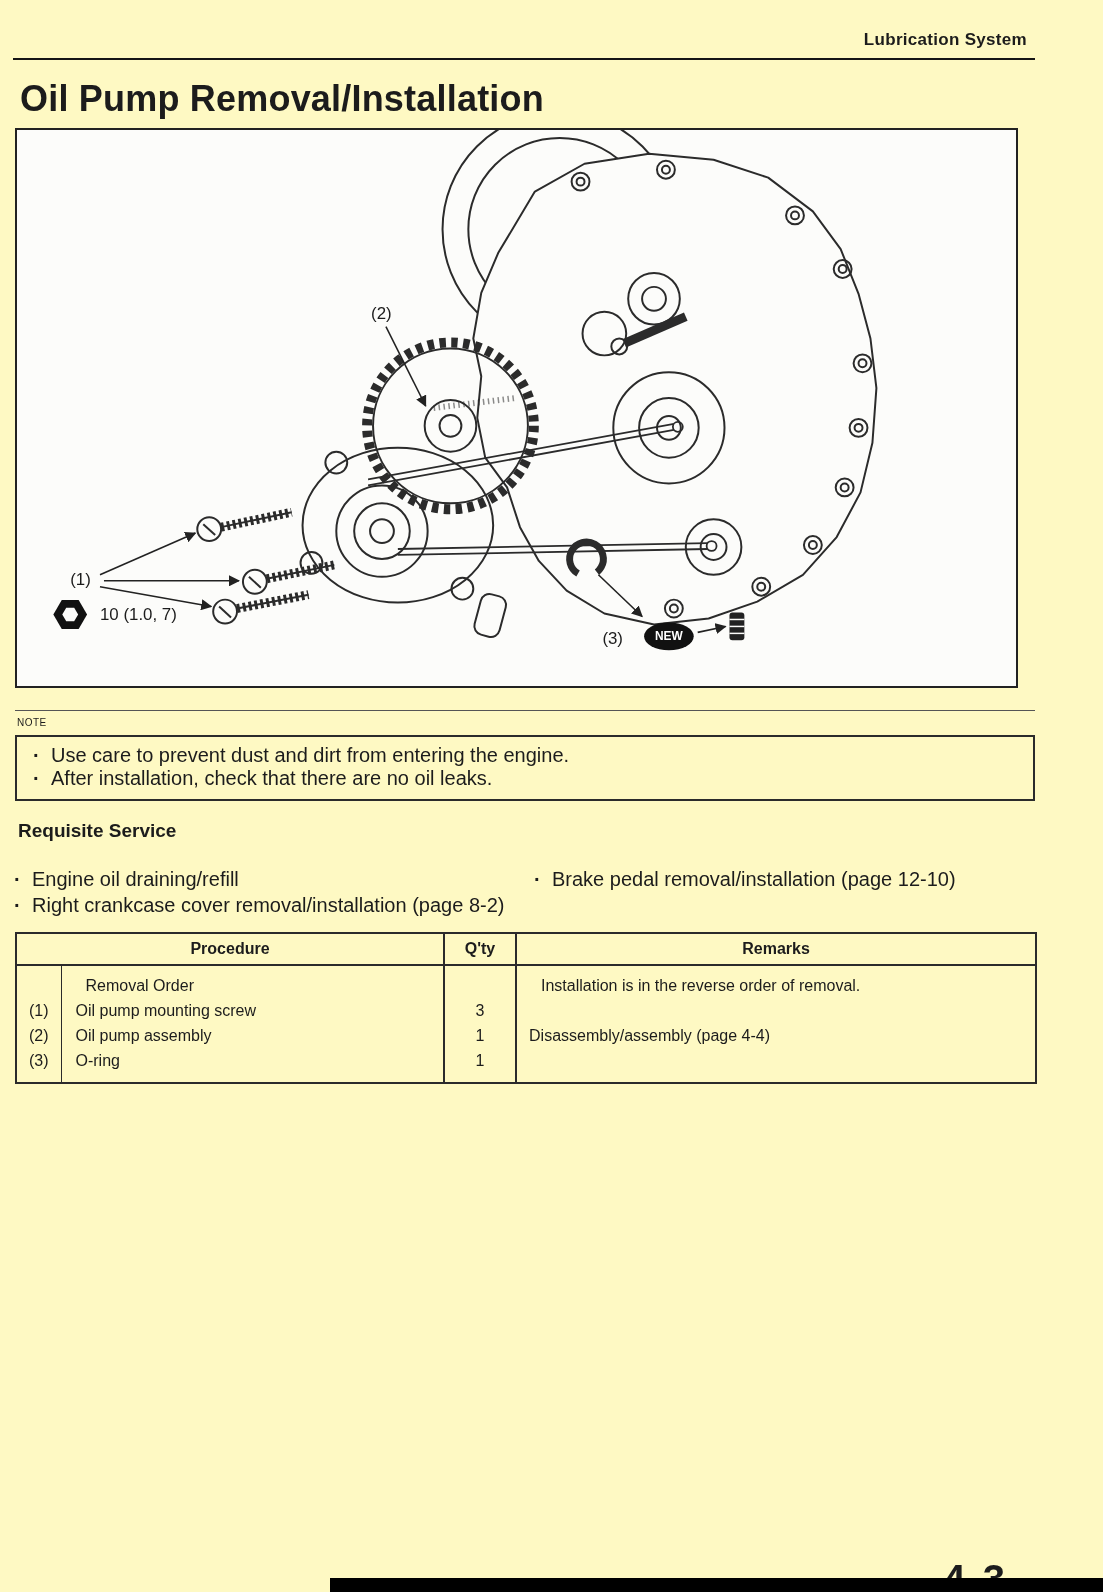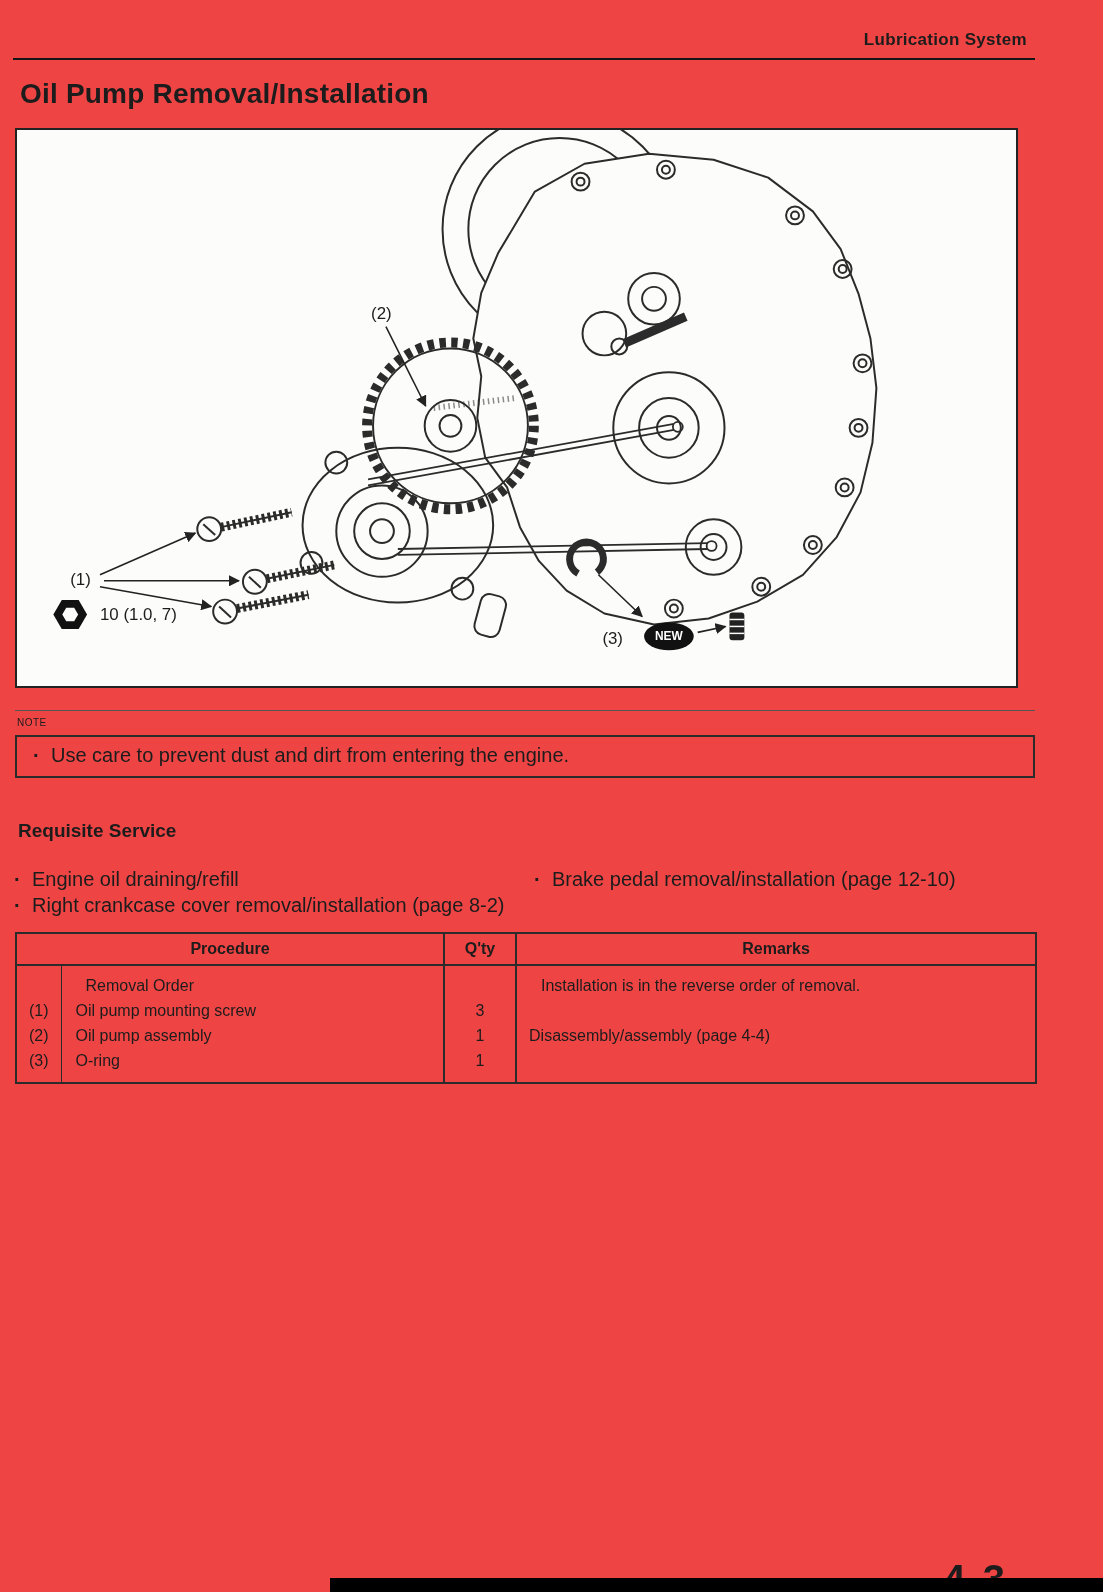--- a/index.html
+++ b/index.html
@@ -13,7 +13,7 @@
   .page {
     position: relative;
     width: 1103px; height: 1592px;
-    background: #ef4444;
+    background: #fef9c3;
     overflow: hidden;
   }
   .chapter-title {

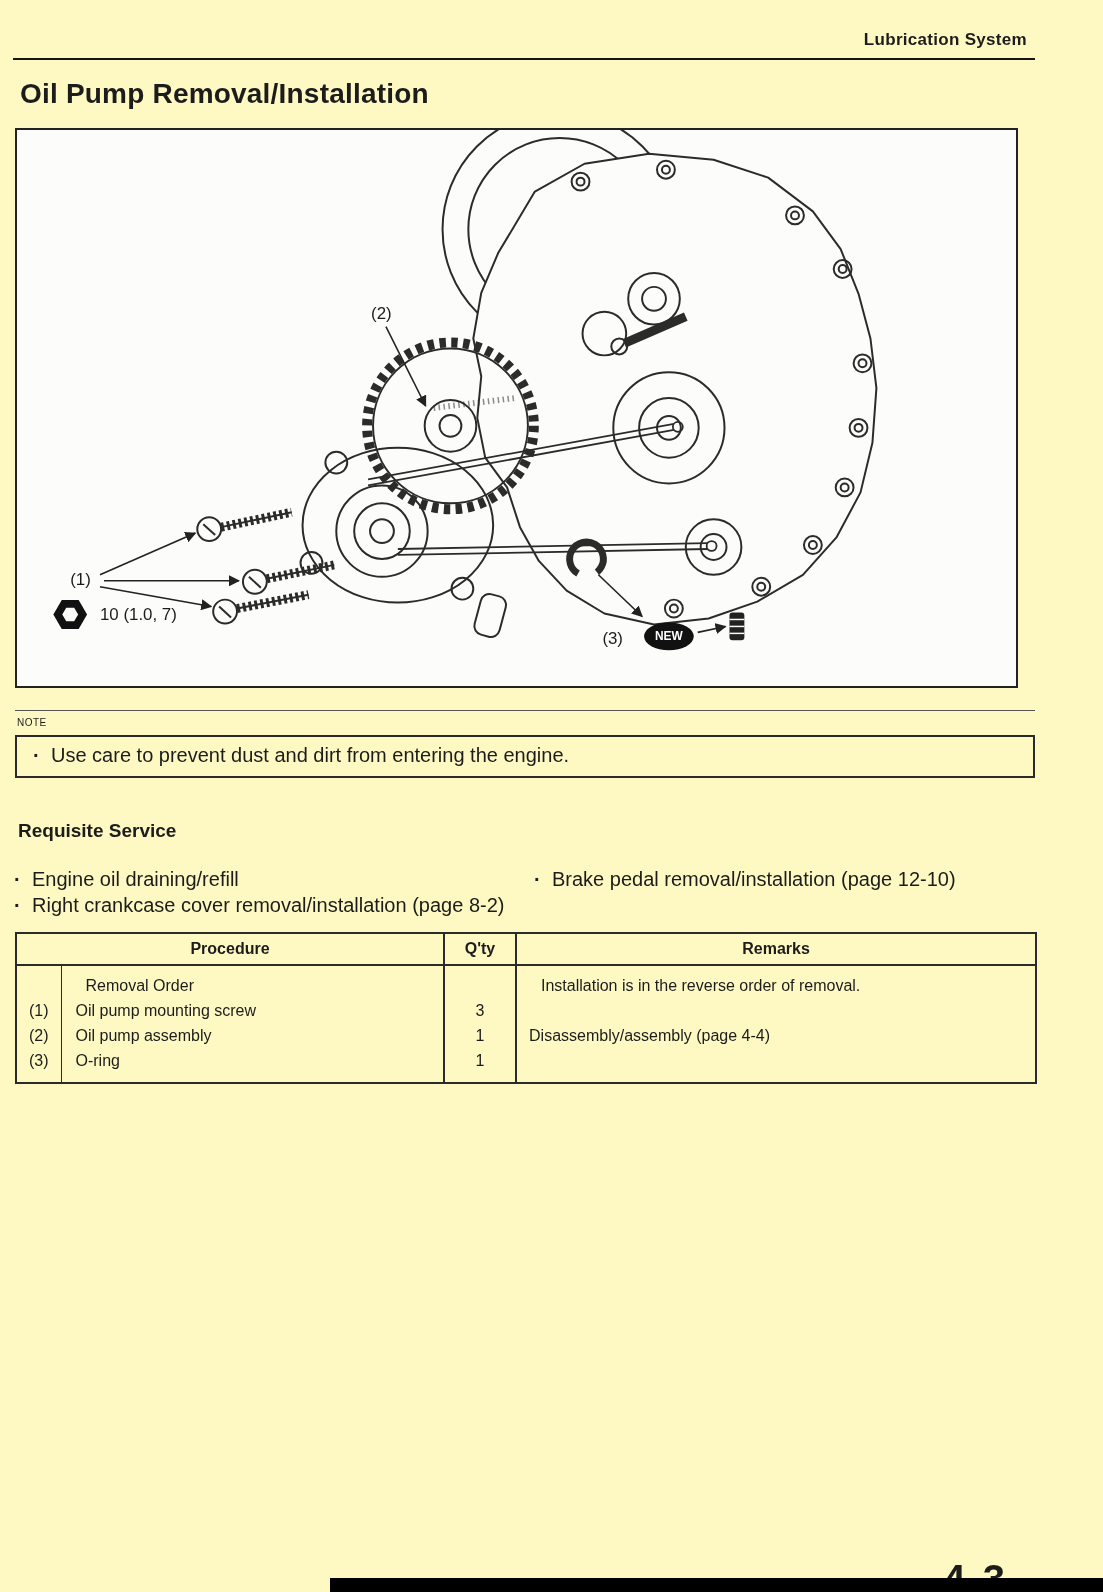--- a/index.html
+++ b/index.html
@@ -26,7 +26,7 @@
   }
   .page-title {
     position: absolute; top: 78px; left: 20px;
-    font-size: 28px; font-weight: bold; letter-spacing: .2px;
+    font-size: 36px; font-weight: bold; letter-spacing: .2px;
   }
   .figure-box {
     position: absolute; top: 128px; left: 15px;

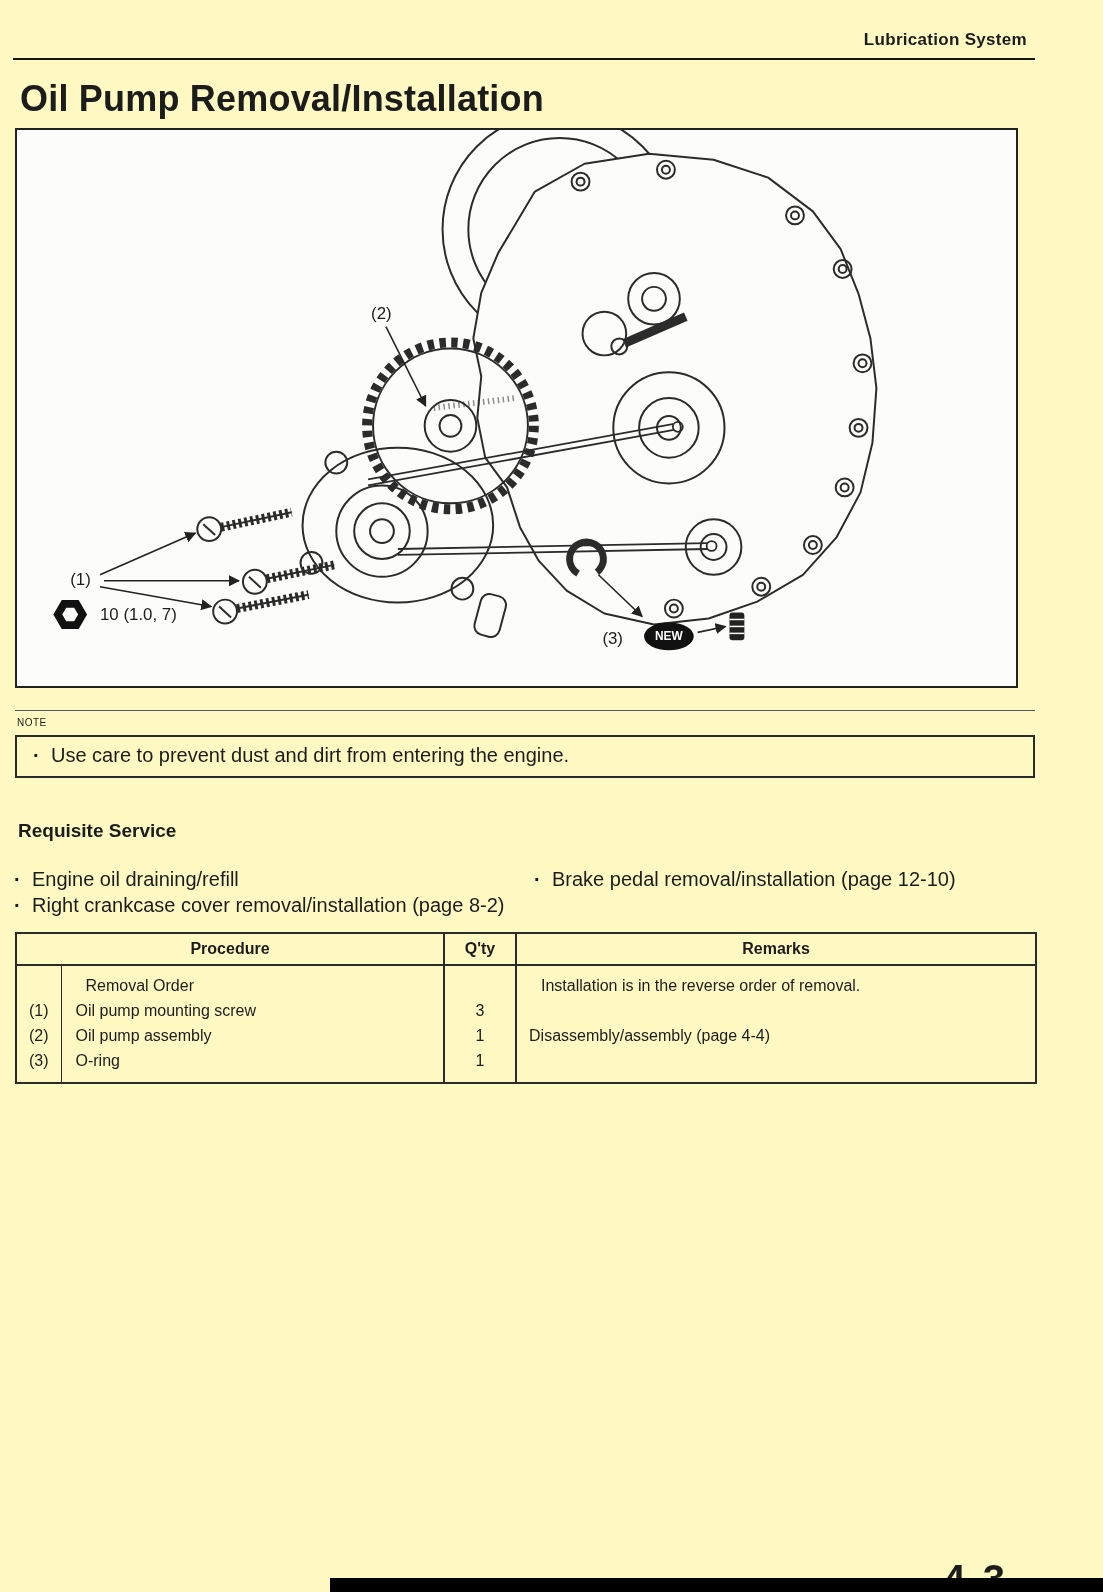--- a/index.html
+++ b/index.html
@@ -246,6 +246,7 @@
     <div class="note-box">
       <ul>
         <li><span>Use care to prevent dust and dirt from entering the engine.</span></li>
+        <li><span>After installation, check that there are no oil leaks.</span></li>
       </ul>
     </div>
   </div>

